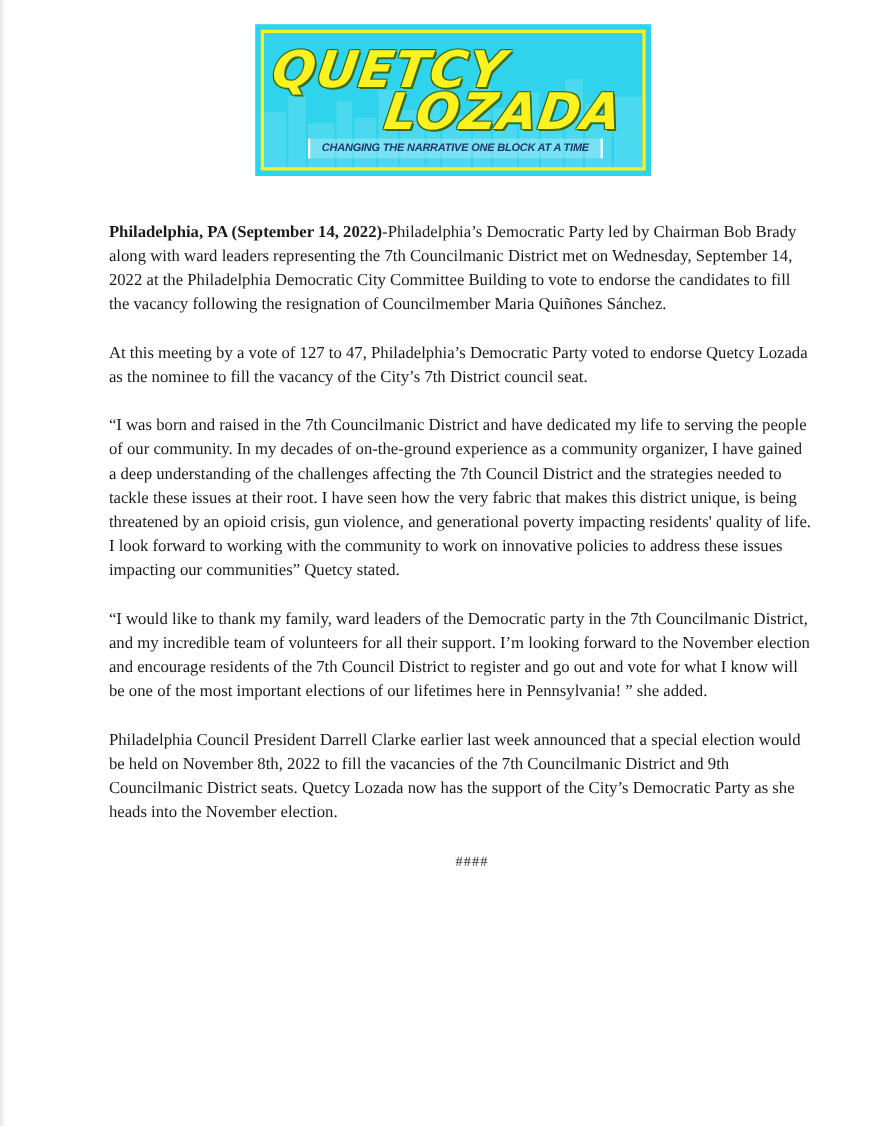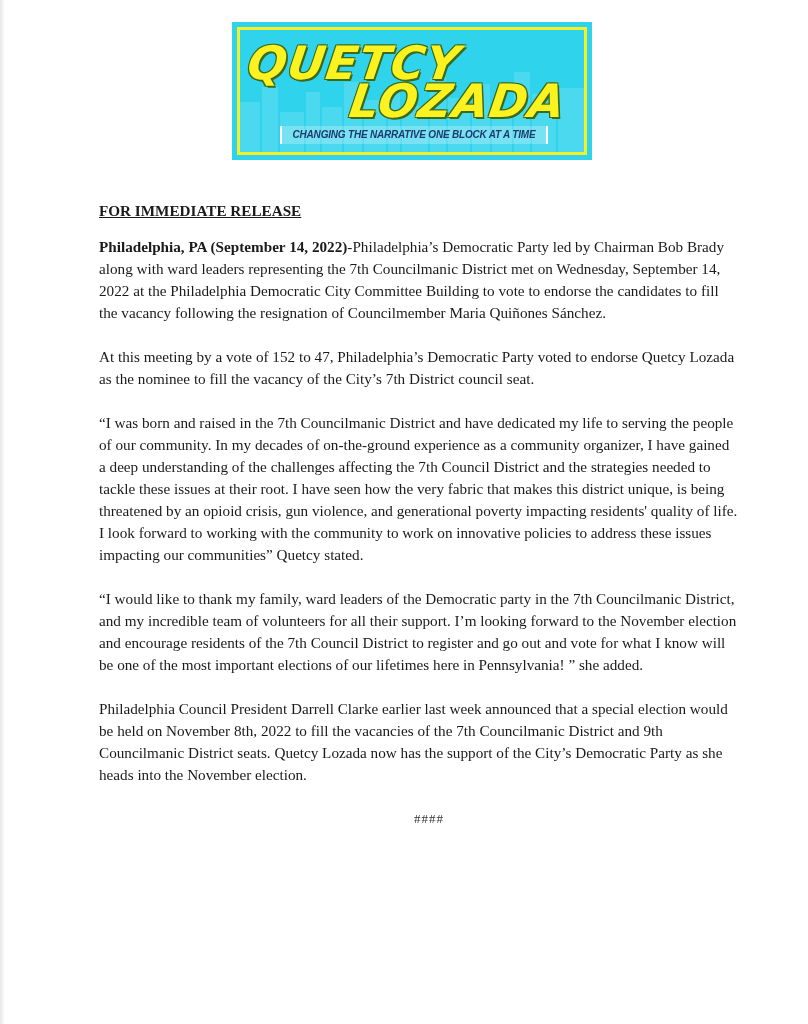--- a/index.html
+++ b/index.html
@@ -156,7 +156,6 @@
 </div>
 
 <div class="doc">
-  <div class="release-heading">FOR IMMEDIATE RELEASE</div>
 
   <p class="para"><span class="dateline">Philadelphia, PA (September 14, 2022)</span><span>-Philadelphia’s Democratic Party led by Chairman Bob Brady along with ward leaders representing the 7th Councilmanic District met on Wednesday, September 14, 2022 at the Philadelphia Democratic City Committee Building to vote to endorse the candidates to fill the vacancy following the resignation of Councilmember Maria Quiñones Sánchez.</span></p>
 

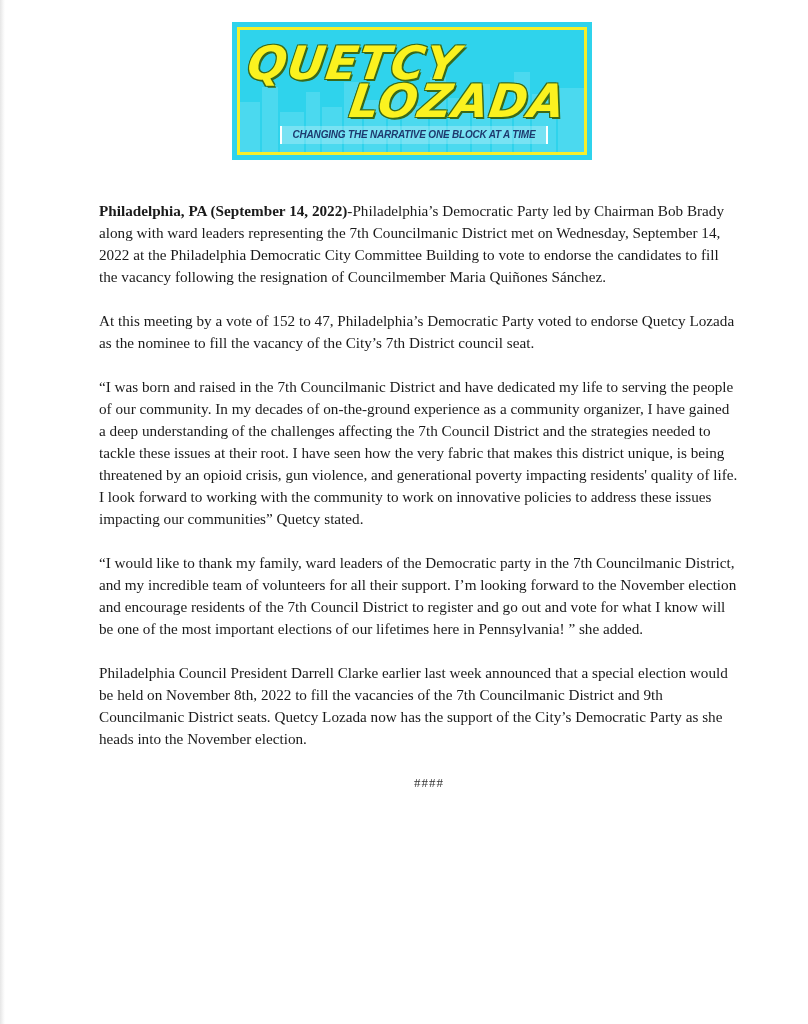--- a/index.html
+++ b/index.html
@@ -159,7 +159,7 @@
 
   <p class="para"><span class="dateline">Philadelphia, PA (September 14, 2022)</span><span>-Philadelphia’s Democratic Party led by Chairman Bob Brady along with ward leaders representing the 7th Councilmanic District met on Wednesday, September 14, 2022 at the Philadelphia Democratic City Committee Building to vote to endorse the candidates to fill the vacancy following the resignation of Councilmember Maria Quiñones Sánchez.</span></p>
 
-  <p class="para">At this meeting by a vote of 152 to 47, Philadelphia’s Democratic Party voted to endorse Quetcy Lozada as the nominee to fill the vacancy of  the City’s 7th District council seat.</p>
+  <p class="para">At this meeting by a vote of 127 to 47, Philadelphia’s Democratic Party voted to endorse Quetcy Lozada as the nominee to fill the vacancy of  the City’s 7th District council seat.</p>
 
   <p class="para">“I was born and raised in the 7th Councilmanic District and have dedicated my life to serving the people of our community. In my decades of on-the-ground experience as a community organizer, I have gained a deep understanding of the challenges affecting the 7th Council District and the strategies needed to tackle these issues at their root. I have seen how the very fabric that makes this district unique, is being threatened by an opioid crisis, gun violence, and generational poverty impacting residents' quality of life. I look forward to working with the community to work on innovative policies to address these issues impacting our communities” Quetcy stated.</p>
 

